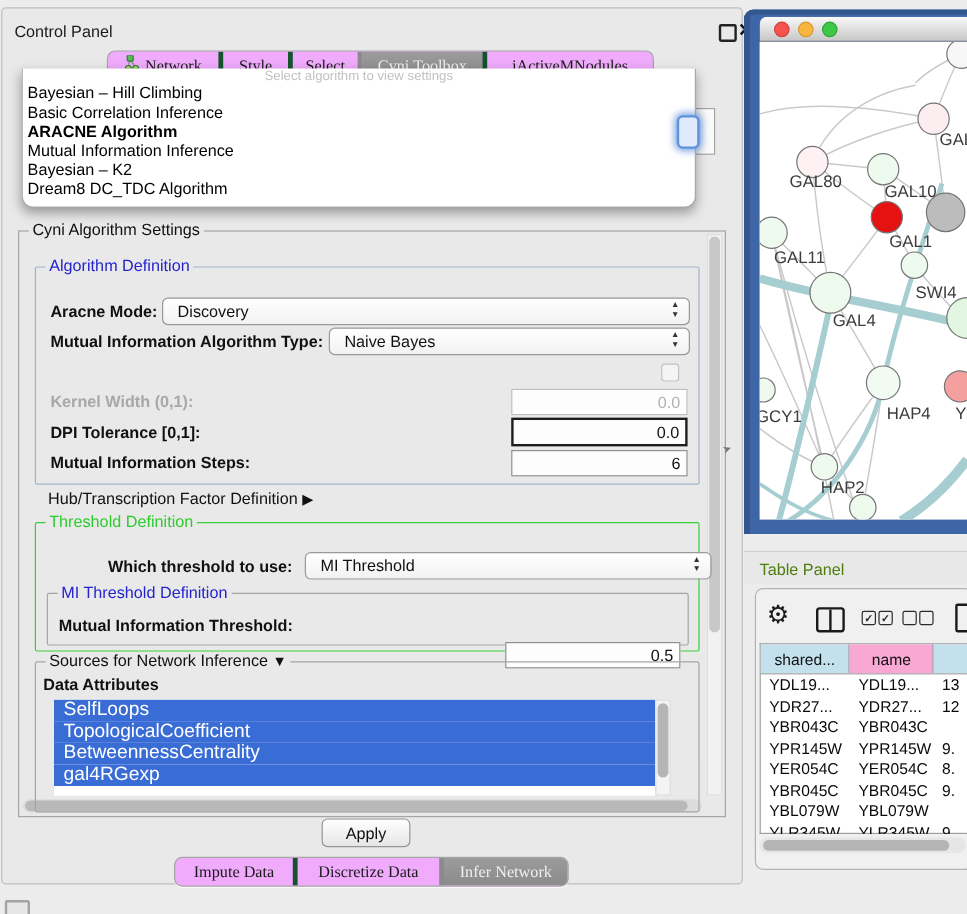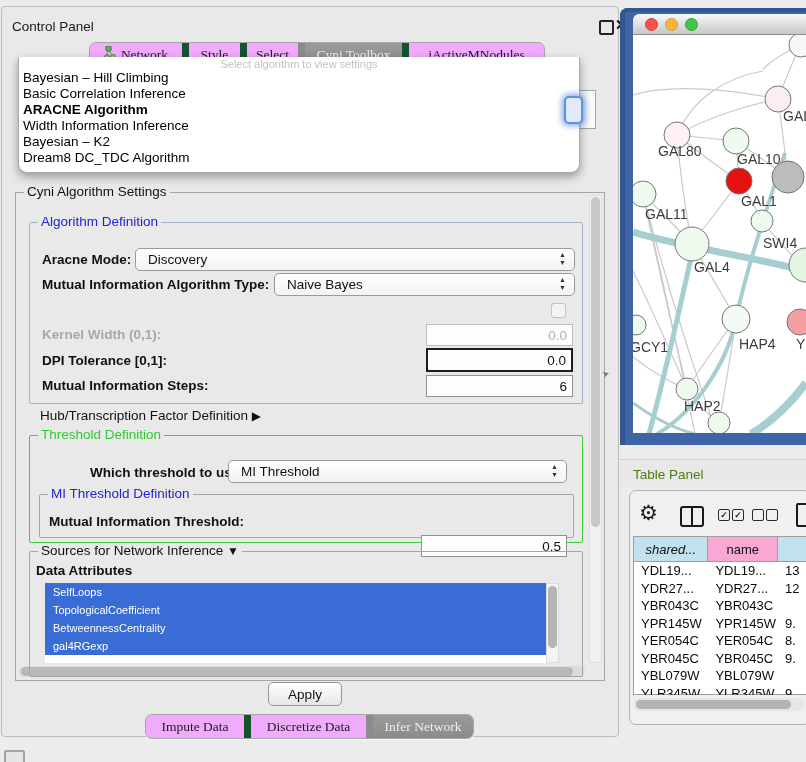--- a/index.html
+++ b/index.html
@@ -16,7 +16,7 @@
   .tabstrip{display:flex;height:23px;background:#f0abfc;border:1px solid #a6a6a6;
             border-radius:7px;overflow:hidden;box-shadow:0 1px 0 rgba(255,255,255,.7);font-family:Liberation Serif, serif;}
   .seg{display:flex;align-items:center;justify-content:center;gap:5px;font-size:13.5px;
-       color:#1a1a1a;border-left:7px solid #14532d;box-sizing:border-box;white-space:nowrap;}
+       color:#1a1a1a;border-left:4px solid #14532d;box-sizing:border-box;white-space:nowrap;}
   .seg:first-child{border-left:none;}
   .seg.sel{background:linear-gradient(#9b9b9b,#8b8b8b);color:#efefef;border-left-color:#8b8b8b;}
   #tab-strip{left:87px;top:35px;position:absolute;}

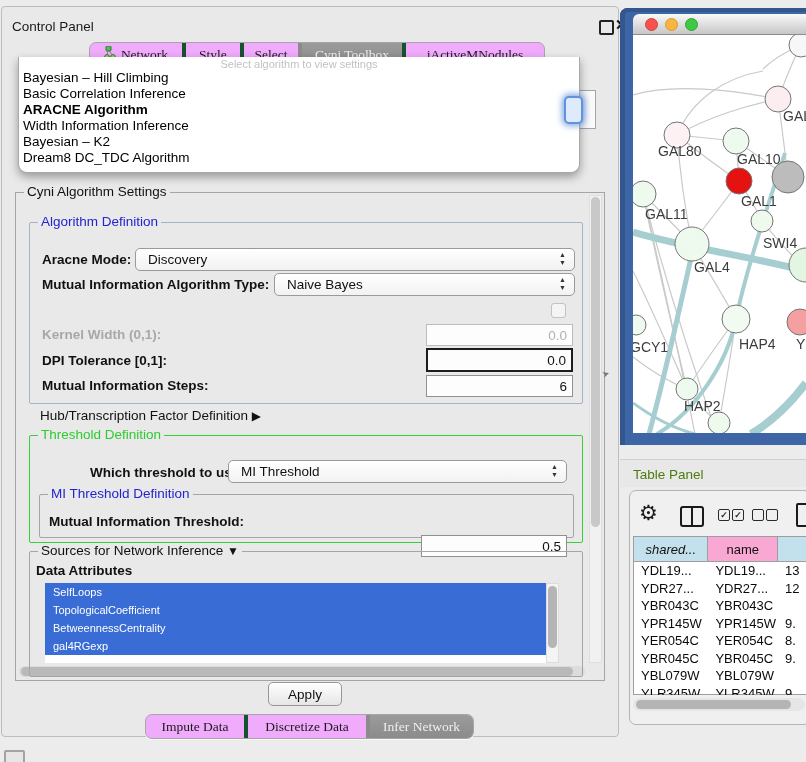--- a/index.html
+++ b/index.html
@@ -244,7 +244,7 @@
       <div class="dd-item">Bayesian – Hill Climbing</div>
       <div class="dd-item">Basic Correlation Inference</div>
       <div class="dd-item bold">ARACNE Algorithm</div>
-      <div class="dd-item">Width Information Inference</div>
+      <div class="dd-item">Mutual Information Inference</div>
       <div class="dd-item">Bayesian – K2</div>
       <div class="dd-item">Dream8 DC_TDC Algorithm</div>
     </div>

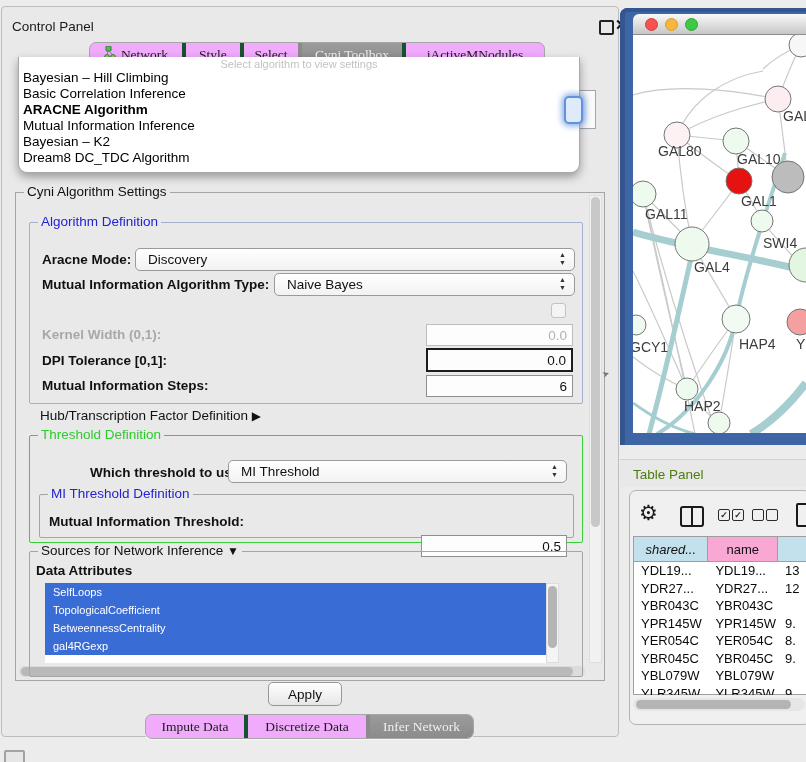--- a/index.html
+++ b/index.html
@@ -193,7 +193,7 @@
   <span class="grouplab t-green" style="left:36px;top:421px;">Threshold Definition</span>
 
   <span class="lbl b" style="left:88px;top:458px;">Which threshold to use:</span>
-  <div class="combo" style="left:226px;top:453px;width:339px;">
+  <div class="combo" style="left:252px;top:453px;width:339px;">
     <span>MI Threshold</span>
     <span class="spin">
         <span>▲</span>

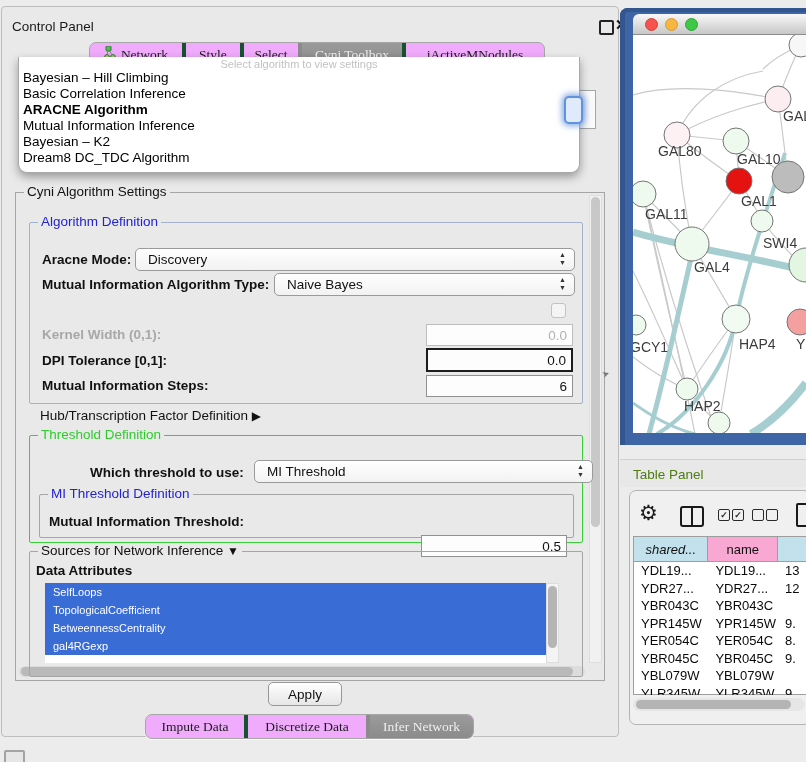--- a/index.html
+++ b/index.html
@@ -337,7 +337,7 @@
 
   <div id="tbl">
     <div id="tbl-header">
-        <div class="tcell hdrc hblue" style="width: 77px; font-style: italic;">shared...</div>
+        <div class="tcell hdrc hblue" style="width: 77px;">shared...</div>
         <div class="tcell hdrc hgray" style="width: 72px;">name</div>
         <div class="tcell hdrc hblue" style="width: 33px;"></div>
       </div>

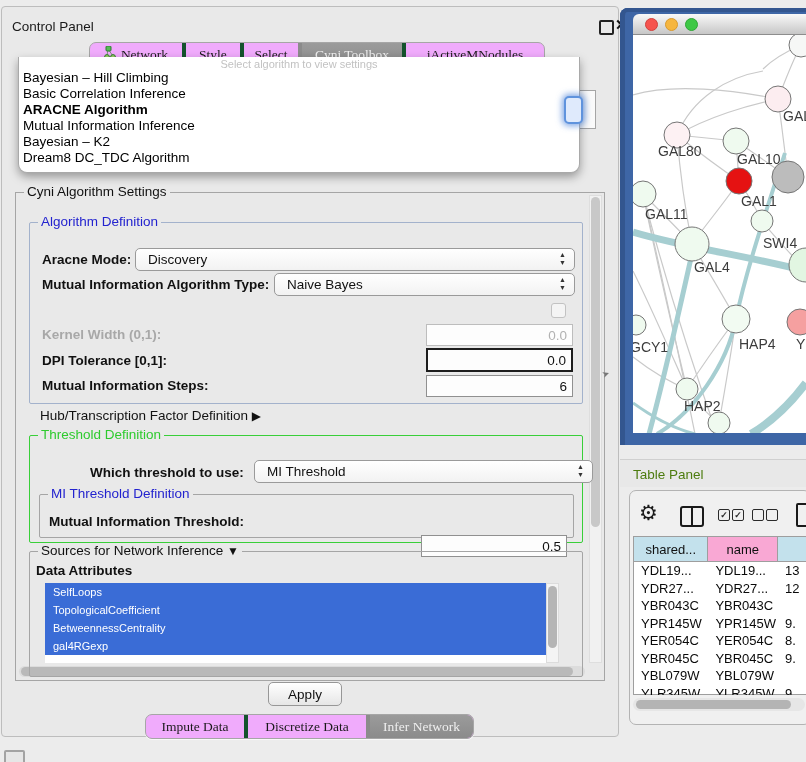--- a/index.html
+++ b/index.html
@@ -59,7 +59,7 @@
   .tri{font-size:12px;color:#111;}
   
   #attr-list{left:43px;top:576px;width:501px;height:80px;background:#fff;overflow:hidden;}
-  .attr-item{height:18px;line-height:18px;padding-left:8px;font-size:11px;color:#fff;background:#3a6cd6;}
+  .attr-item{height:18px;line-height:18px;padding-left:8px;font-size:16px;color:#fff;background:#3a6cd6;}
   #attr-sb{left:544px;top:576px;width:13px;height:80px;background:#f4f4f4;border:1px solid #dcdcdc;box-sizing:border-box;}
   #attr-thumb{left:1px;top:2px;width:9px;height:62px;background:#b5b5b5;border-radius:5px;}
   

